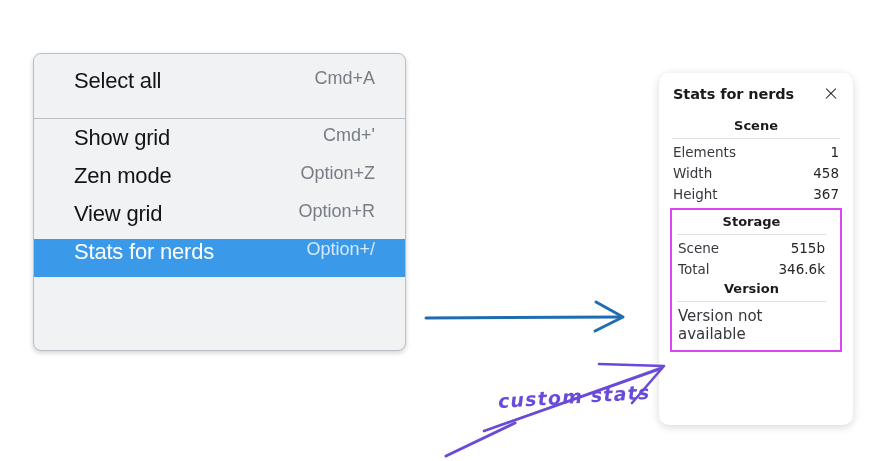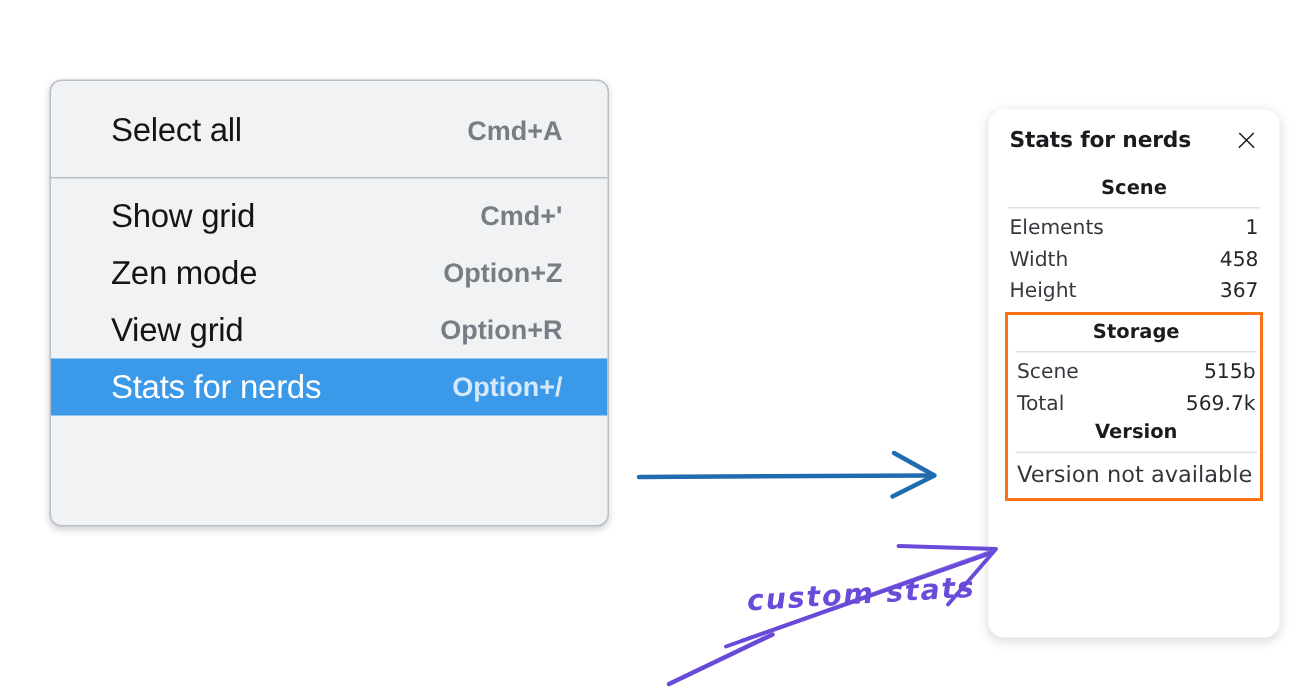--- a/index.html
+++ b/index.html
@@ -42,7 +42,7 @@
   }
   .menu-item {
     display: flex;
-    align-items: center;
+    align-items: flex-start;
     justify-content: space-between;
     padding: 0 30px 0 40px;
     height: 38px;

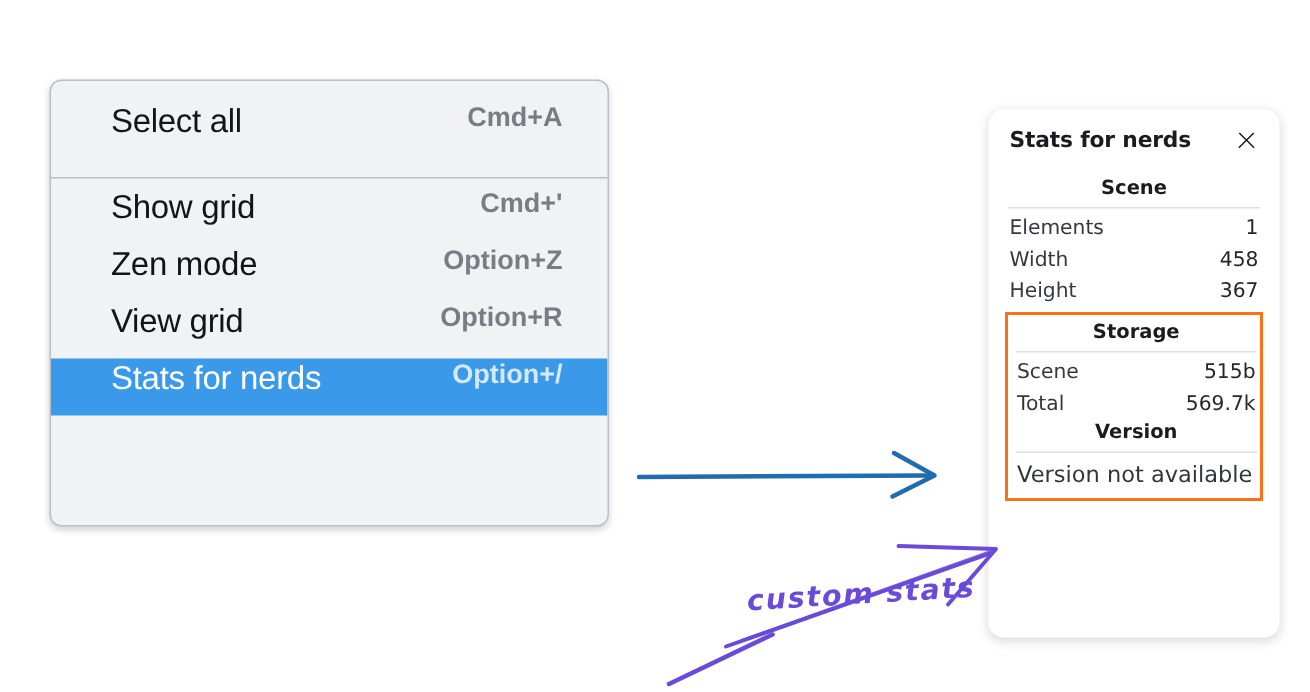--- a/index.html
+++ b/index.html
@@ -58,7 +58,6 @@
     font-size: 18px;
     color: #777d85;
     white-space: nowrap;
-    font-weight: bold;
   }
   .menu-item.selected {
     background: #3a99e8;

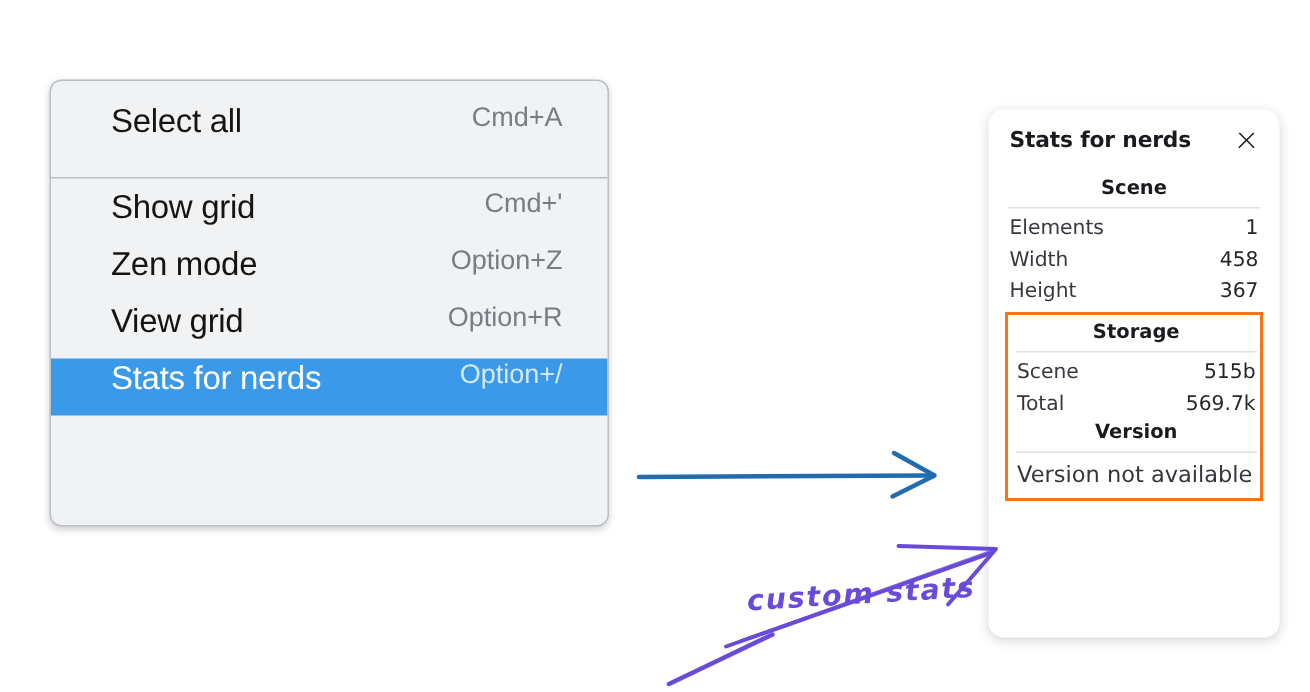--- a/index.html
+++ b/index.html
@@ -149,9 +149,9 @@
   .stat-row .v { color: #24262a; }
 
   .boxed {
-    border: 2px solid #f97316;
+    border: 2px solid #d946ef;
     margin: 4px 0 0 0;
-    padding: 2px 0 6px 3px;
+    padding: 2px 12px 6px 3px;
     box-sizing: border-box;
   }
   .version-line {

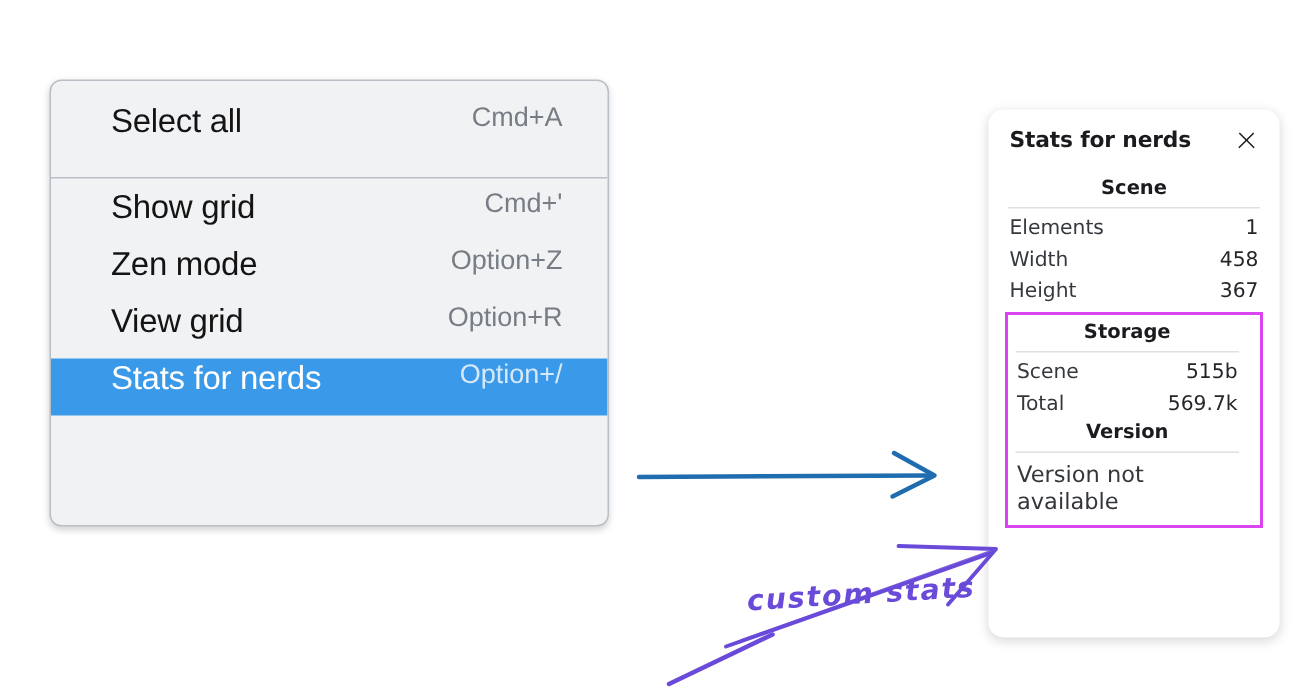--- a/index.html
+++ b/index.html
@@ -256,7 +256,7 @@
     </div>
     <div class="stat-row">
       <span class="k">Total</span>
-      <span class="v">569.7k</span>
+      <span class="v">346.6k</span>
     </div>
 
     <div class="section-title">Version</div>

